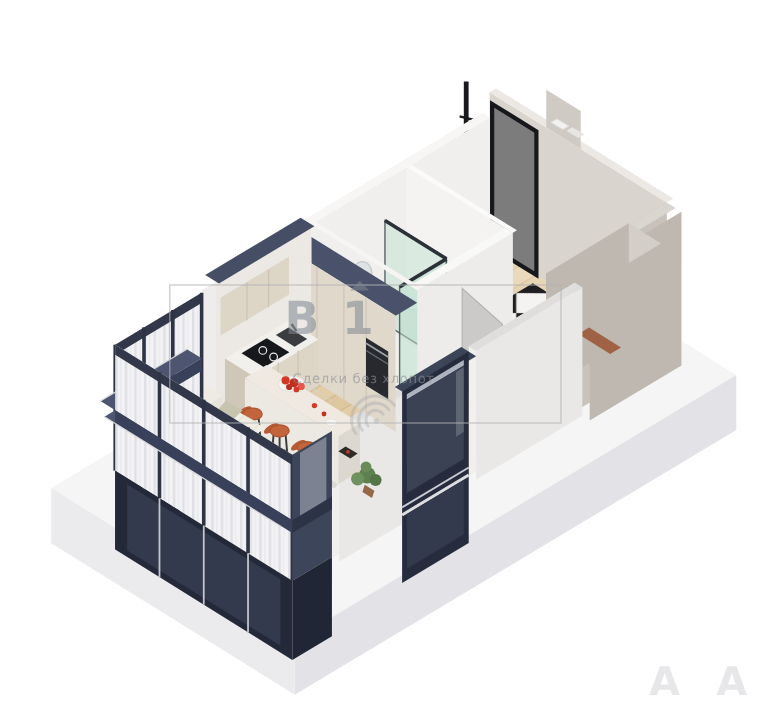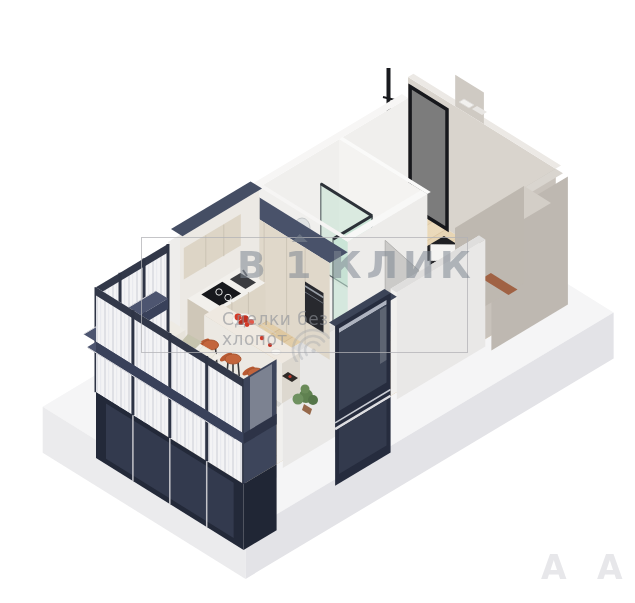--- a/index.html
+++ b/index.html
@@ -312,7 +312,6 @@
     <span>1</span>
     <span class="wm-roof"></span>
   </span>
-  <span>КЛИК</span>
 </div>
 <div class="wm-tagline">Сделки без хлопот</div>
 <svg class="wm-wifi" width="50" height="42" viewBox="0 0 50 42">

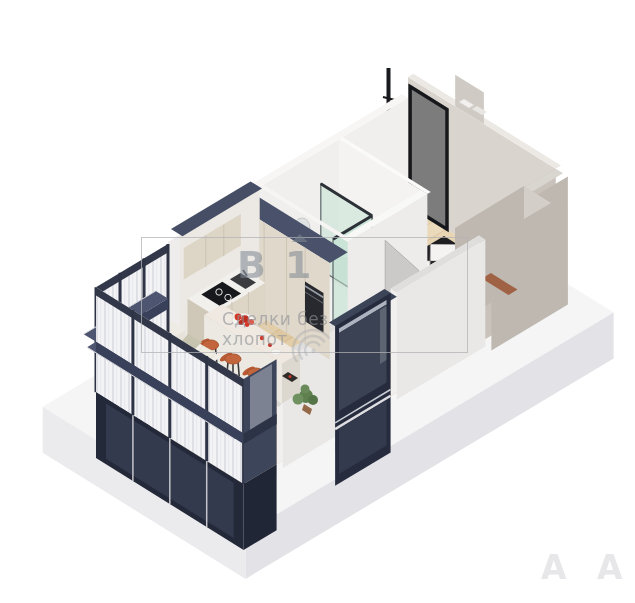--- a/index.html
+++ b/index.html
@@ -16,8 +16,8 @@
   .wm-roof{position:absolute;left:50%;top:-9px;transform:translateX(-58%);width:0;height:0;
            border-left:8px solid transparent;border-right:8px solid transparent;
            border-bottom:8px solid rgba(125,135,146,.55);}
-  .wm-tagline{position:absolute;left:222px;top:309px;width:162px;text-align:left;
-              font-size:17px;letter-spacing:.5px;color:rgba(142,146,152,.62);pointer-events:none;}
+  .wm-tagline{position:absolute;left:222px;top:309px;width:162px;text-align:center;
+              font-size:11px;letter-spacing:.5px;color:rgba(142,146,152,.62);pointer-events:none;}
   .wm-wifi{position:absolute;left:288px;top:320px;opacity:.32;pointer-events:none;}
   .corner-mark{position:absolute;top:548px;font-size:33px;font-weight:700;
                color:rgba(208,208,213,.5);pointer-events:none;}

